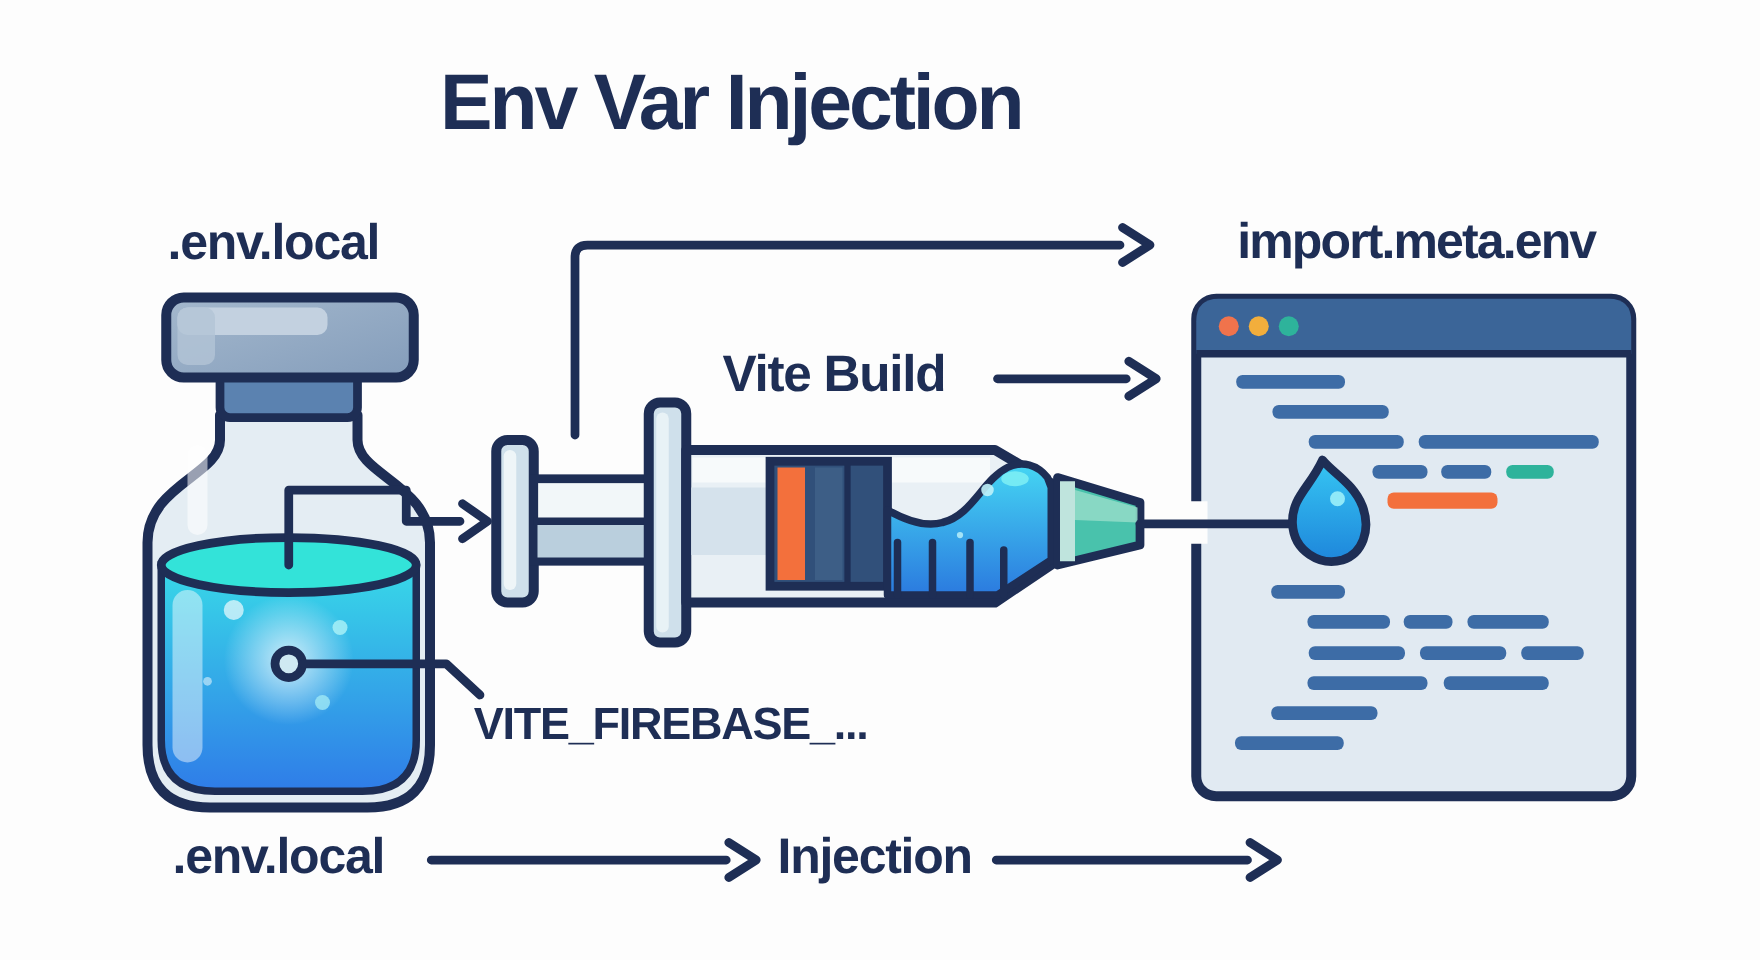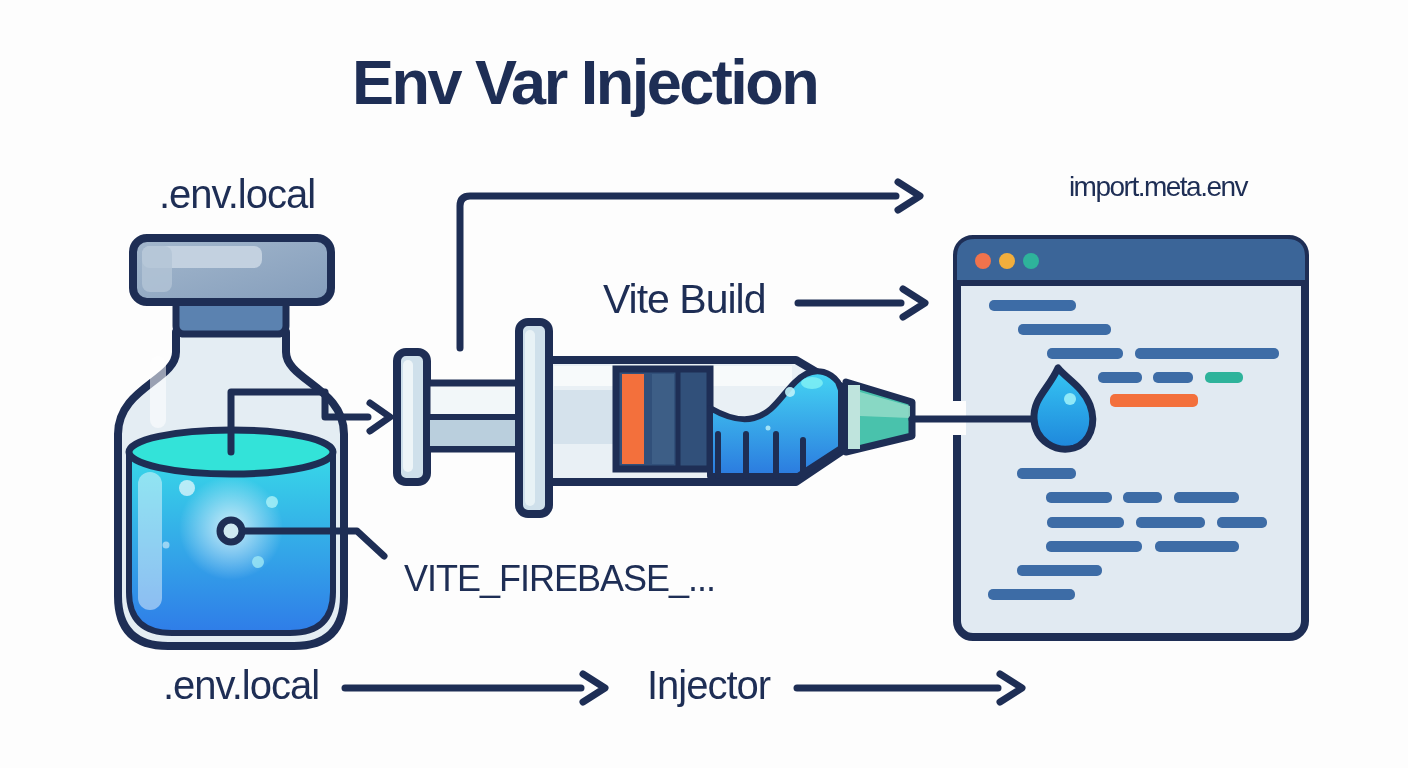--- a/index.html
+++ b/index.html
@@ -11,7 +11,7 @@
   body{background:var(--background);font-family:"Liberation Sans",sans-serif;}
   .stage{position:relative;width:1408px;height:768px;overflow:hidden;background:var(--background);}
   .art{position:absolute;left:0;top:0;}
-  .lbl{position:absolute;font-weight:normal;color:var(--navy);white-space:nowrap;line-height:1.05;margin-left:25px;}
+  .lbl{position:absolute;font-weight:bold;color:var(--navy);white-space:nowrap;line-height:1.05;}
   .title{position:absolute;left:352px;top:46px;width:580px;
          font-size:63px;font-weight:800;letter-spacing:-2.5px;color:var(--navy);}
   .env-top{left:134px;top:173px;font-size:40px;letter-spacing:-1px;}

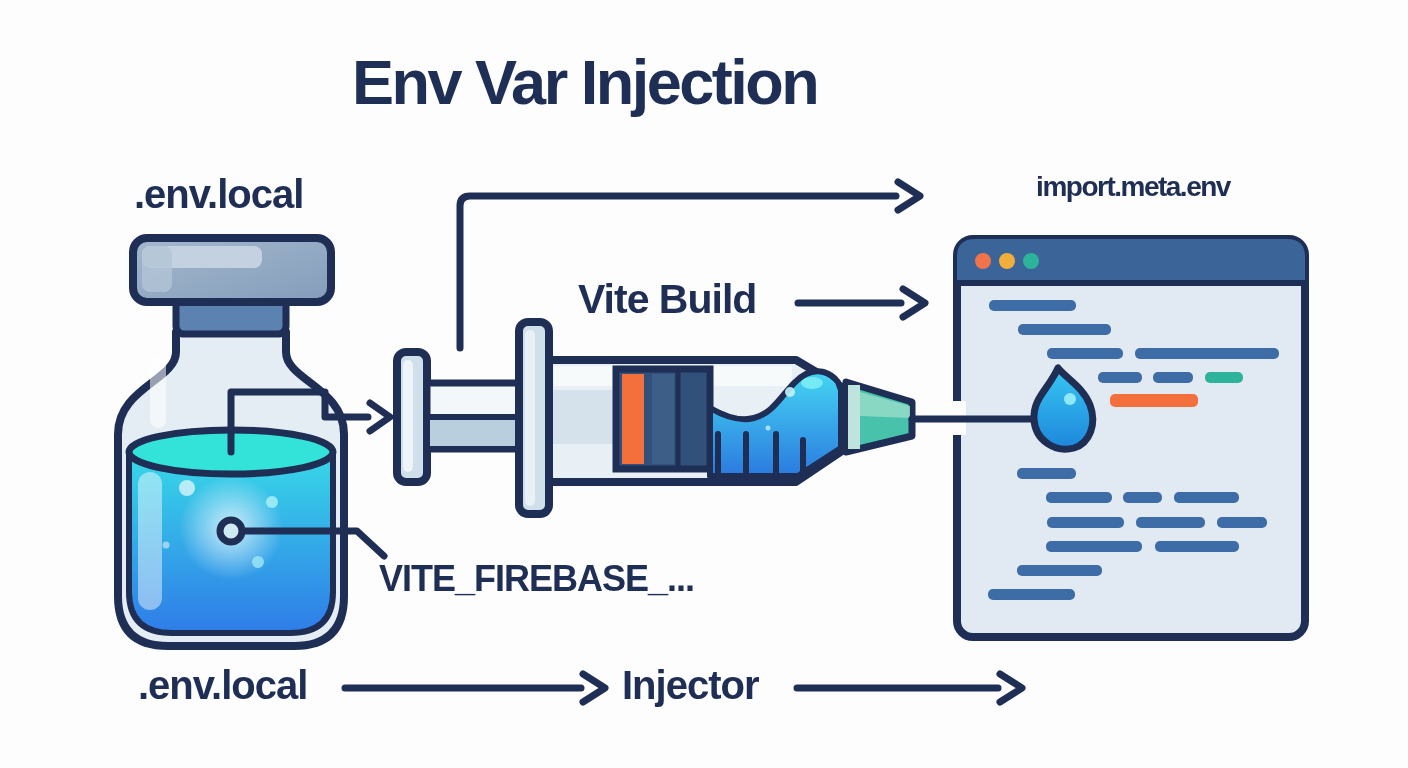--- a/index.html
+++ b/index.html
@@ -15,7 +15,7 @@
   .title{position:absolute;left:352px;top:46px;width:580px;
          font-size:63px;font-weight:800;letter-spacing:-2.5px;color:var(--navy);}
   .env-top{left:134px;top:173px;font-size:40px;letter-spacing:-1px;}
-  .import{left:960px;top:172px;width:346px;text-align:center;font-size:28px;letter-spacing:-1.5px;}
+  .import{left:960px;top:172px;width:346px;text-align:center;font-size:40px;letter-spacing:-1.5px;}
   .vite{left:578px;top:278px;font-size:41px;letter-spacing:-1px;}
   .var{left:379px;top:560px;font-size:36px;letter-spacing:-1px;}
   .flow1{left:138px;top:664px;font-size:40px;letter-spacing:-1px;}

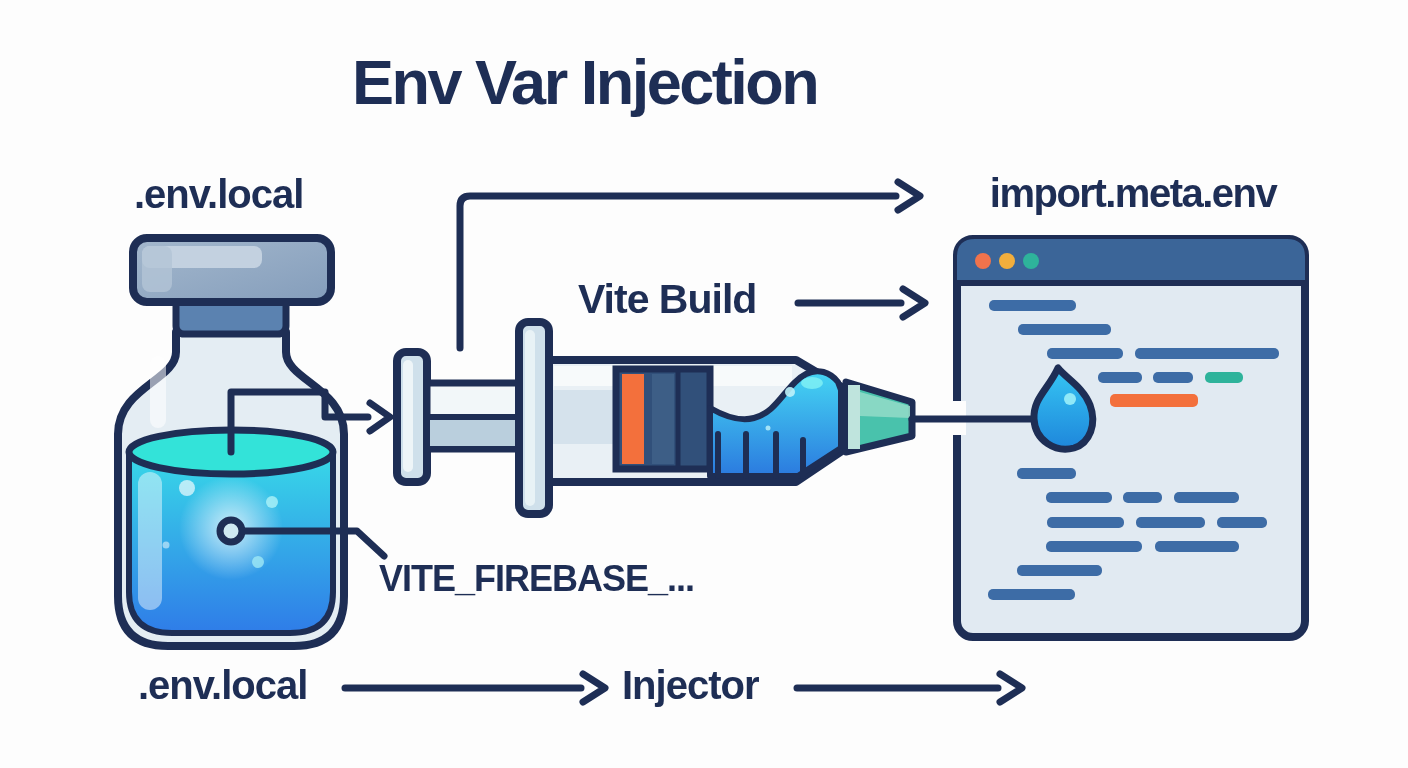--- a/index.html
+++ b/index.html
@@ -175,7 +175,7 @@
   <div class="lbl var">VITE_FIREBASE_...</div>
   <div class="lbl vite">Vite Build</div>
   <div class="lbl flow1">.env.local</div>
-  <div class="lbl flow2">Injector</div>
+  <div class="lbl flow2">Injection</div>
 </div>
 
 </body></html>

